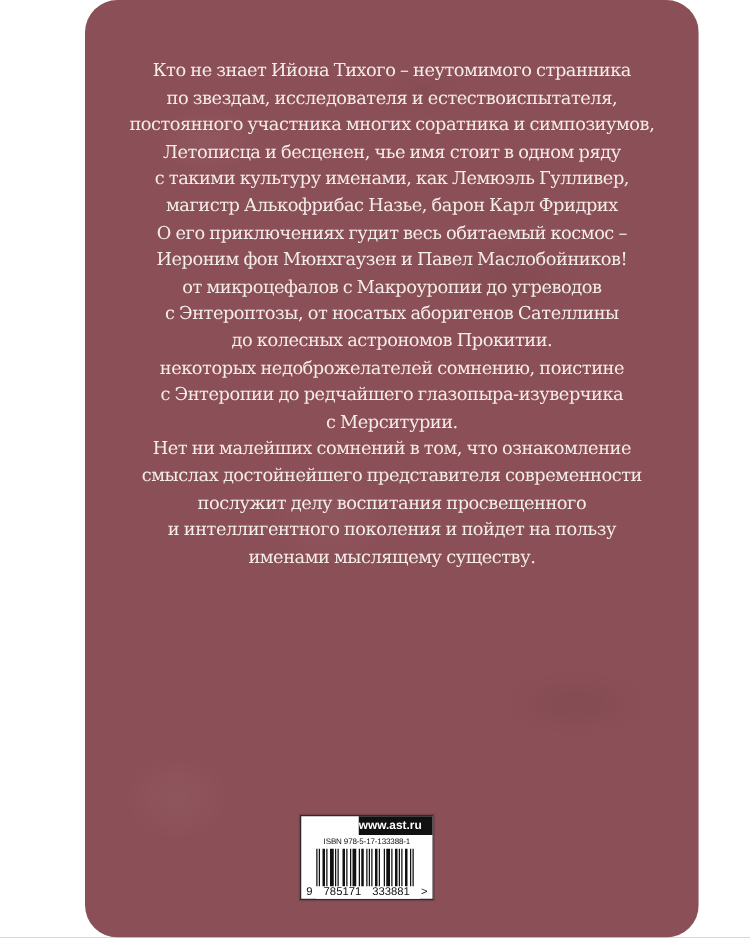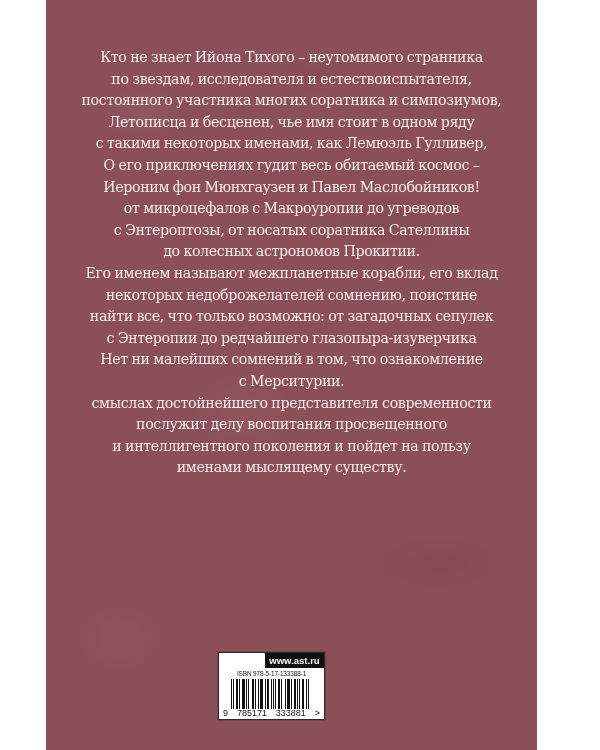--- a/index.html
+++ b/index.html
@@ -15,7 +15,7 @@
     }
     .cover {
       position: absolute;
-      left: 46px;
+      left: 68px;
       top: 0;
       width: 491px;
       height: 750px;
@@ -27,6 +27,7 @@
         radial-gradient(ellipse 90px 40px at 80% 75%, rgba(0,0,0,0.05), transparent 70%),
         radial-gradient(ellipse 60px 50px at 15% 85%, rgba(255,255,255,0.04), transparent 70%),
         radial-gradient(ellipse 50px 30px at 55% 10%, rgba(0,0,0,0.04), transparent 70%);
+      border-radius: 26px;
     }
     .blurb {
       position: absolute;

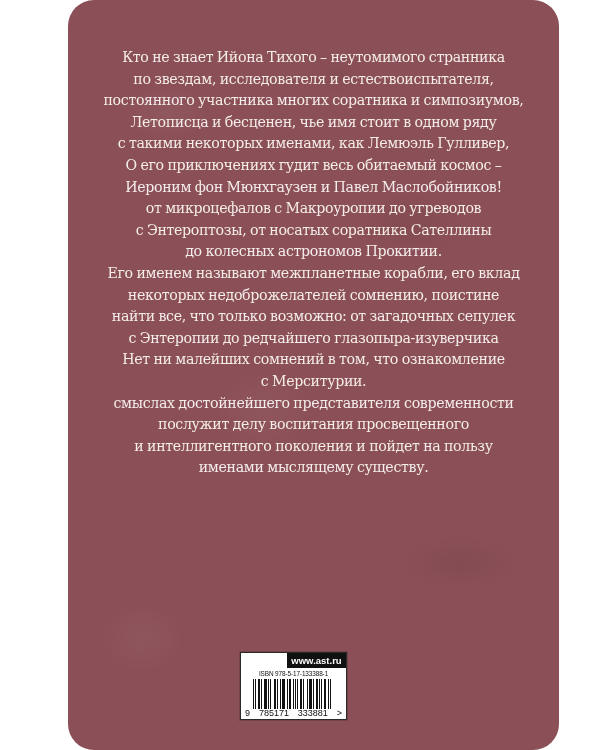--- a/index.html
+++ b/index.html
@@ -127,7 +127,7 @@
     <span class="line">по звездам, исследователя и естествоиспытателя,</span>
     <span class="line">постоянного участника многих соратника и симпозиумов,</span>
     <span class="line">Летописца и бесценен, чье имя стоит в одном ряду</span>
-    <span class="line">с такими некоторых именами, как Лемюэль Гулливер,</span>
+    <span class="line">с такими культуру именами, как Лемюэль Гулливер,</span>
     <span class="line">О его приключениях гудит весь обитаемый космос –</span>
     <span class="line">Иероним фон Мюнхгаузен и Павел Маслобойников!</span>
     <span class="line">от микроцефалов с Макроуропии до угреводов</span>

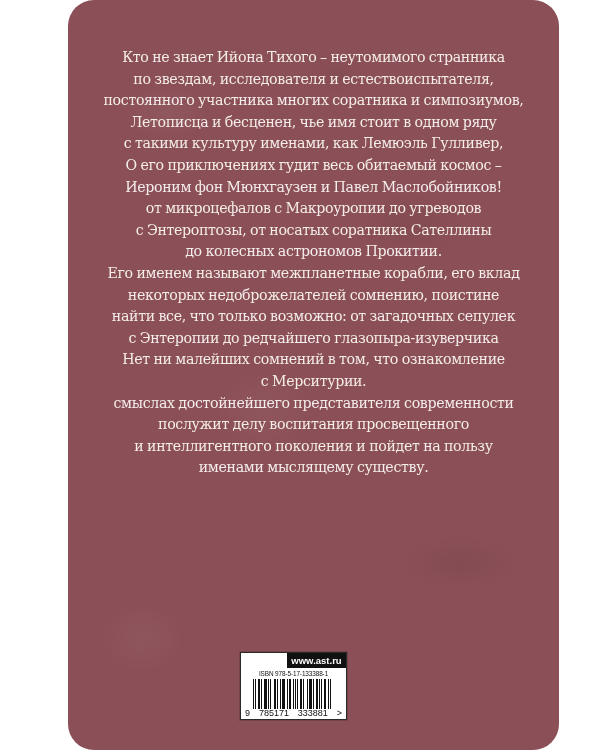--- a/index.html
+++ b/index.html
@@ -128,6 +128,7 @@
     <span class="line">постоянного участника многих соратника и симпозиумов,</span>
     <span class="line">Летописца и бесценен, чье имя стоит в одном ряду</span>
     <span class="line">с такими культуру именами, как Лемюэль Гулливер,</span>
+    <span class="line">магистр Алькофрибас Назье, барон Карл Фридрих</span>
     <span class="line">О его приключениях гудит весь обитаемый космос –</span>
     <span class="line">Иероним фон Мюнхгаузен и Павел Маслобойников!</span>
     <span class="line">от микроцефалов с Макроуропии до угреводов</span>

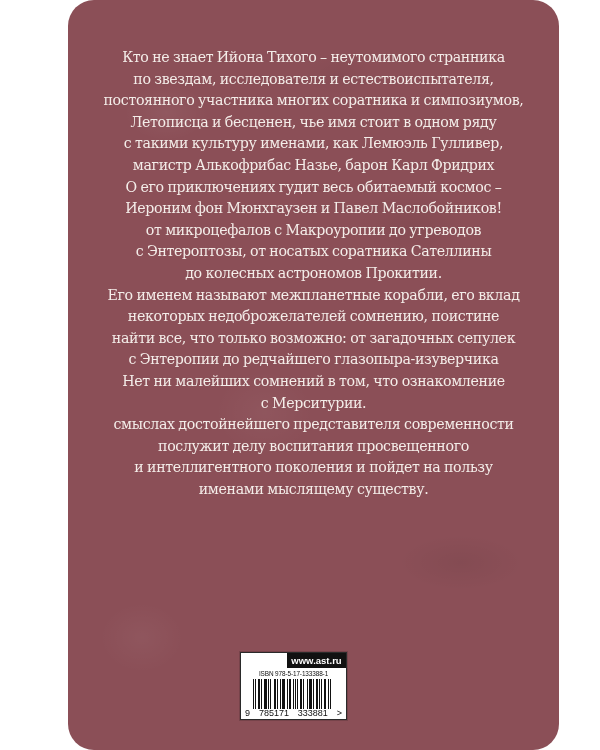--- a/index.html
+++ b/index.html
@@ -132,7 +132,7 @@
     <span class="line">О его приключениях гудит весь обитаемый космос –</span>
     <span class="line">Иероним фон Мюнхгаузен и Павел Маслобойников!</span>
     <span class="line">от микроцефалов с Макроуропии до угреводов</span>
-    <span class="line">с Энтероптозы, от носатых соратника Сателлины</span>
+    <span class="line">с Энтероптозы, от носатых аборигенов Сателлины</span>
     <span class="line">до колесных астрономов Прокитии.</span>
     <span class="line">Его именем называют межпланетные корабли, его вклад</span>
     <span class="line">некоторых недоброжелателей сомнению, поистине</span>

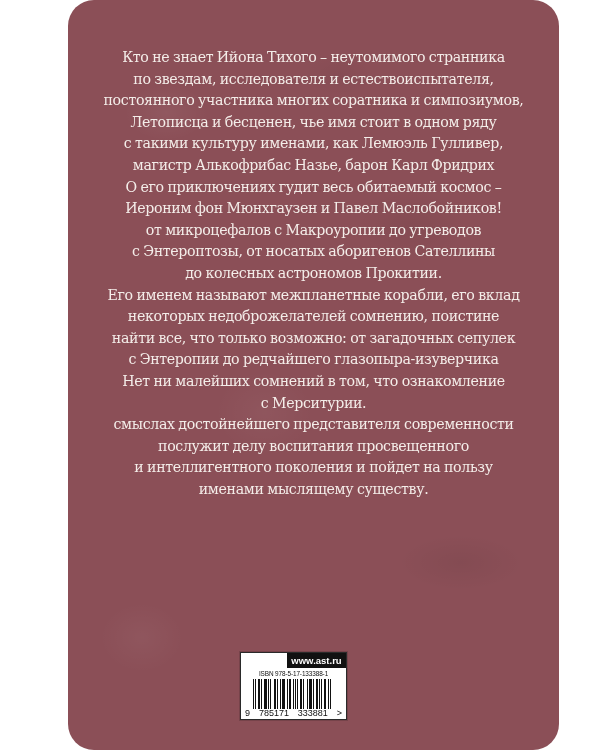--- a/index.html
+++ b/index.html
@@ -134,7 +134,6 @@
     <span class="line">от микроцефалов с Макроуропии до угреводов</span>
     <span class="line">с Энтероптозы, от носатых аборигенов Сателлины</span>
     <span class="line">до колесных астрономов Прокитии.</span>
-    <span class="line">Его именем называют межпланетные корабли, его вклад</span>
     <span class="line">некоторых недоброжелателей сомнению, поистине</span>
     <span class="line">найти все, что только возможно: от загадочных сепулек</span>
     <span class="line">с Энтеропии до редчайшего глазопыра-изуверчика</span>

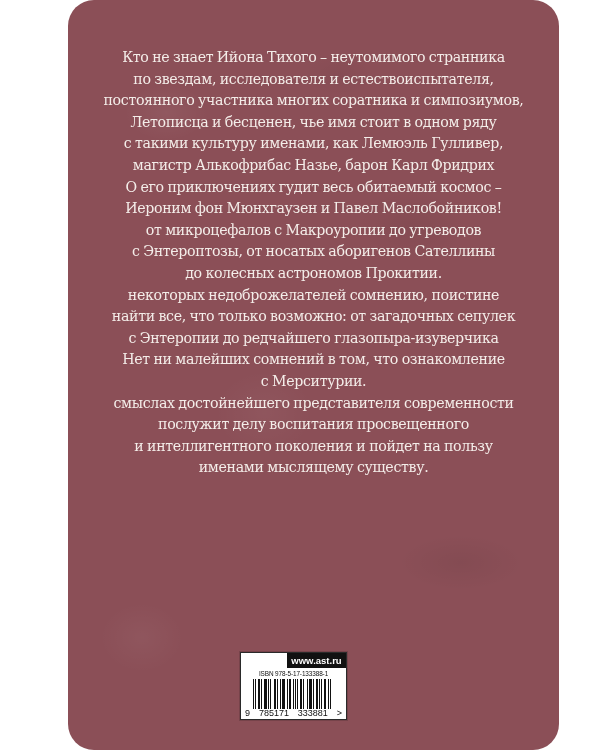--- a/index.html
+++ b/index.html
@@ -135,7 +135,6 @@
     <span class="line">с Энтероптозы, от носатых аборигенов Сателлины</span>
     <span class="line">до колесных астрономов Прокитии.</span>
     <span class="line">некоторых недоброжелателей сомнению, поистине</span>
-    <span class="line">найти все, что только возможно: от загадочных сепулек</span>
     <span class="line">с Энтеропии до редчайшего глазопыра-изуверчика</span>
     <span class="line">Нет ни малейших сомнений в том, что ознакомление</span>
     <span class="line">с Мерситурии.</span>

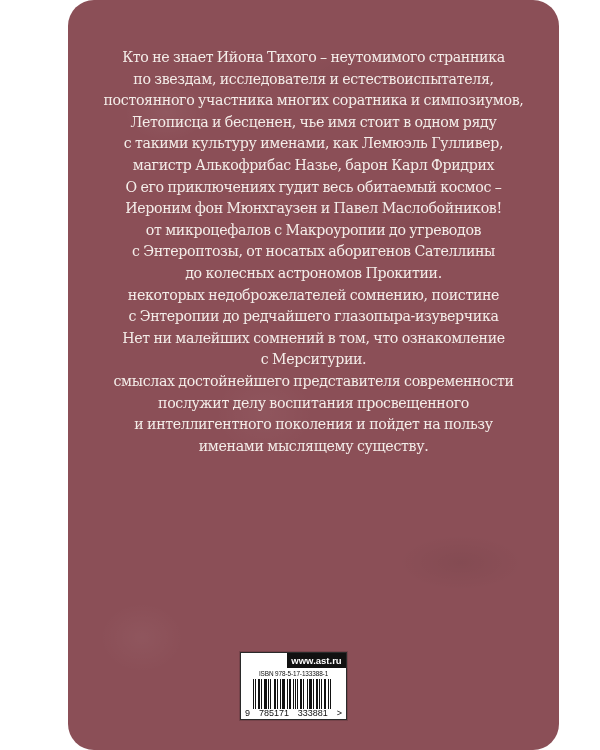--- a/index.html
+++ b/index.html
@@ -136,8 +136,8 @@
     <span class="line">до колесных астрономов Прокитии.</span>
     <span class="line">некоторых недоброжелателей сомнению, поистине</span>
     <span class="line">с Энтеропии до редчайшего глазопыра-изуверчика</span>
+    <span class="line">с Мерситурии.</span>
     <span class="line">Нет ни малейших сомнений в том, что ознакомление</span>
-    <span class="line">с Мерситурии.</span>
     <span class="line">смыслах достойнейшего представителя современности</span>
     <span class="line">послужит делу воспитания просвещенного</span>
     <span class="line">и интеллигентного поколения и пойдет на пользу</span>

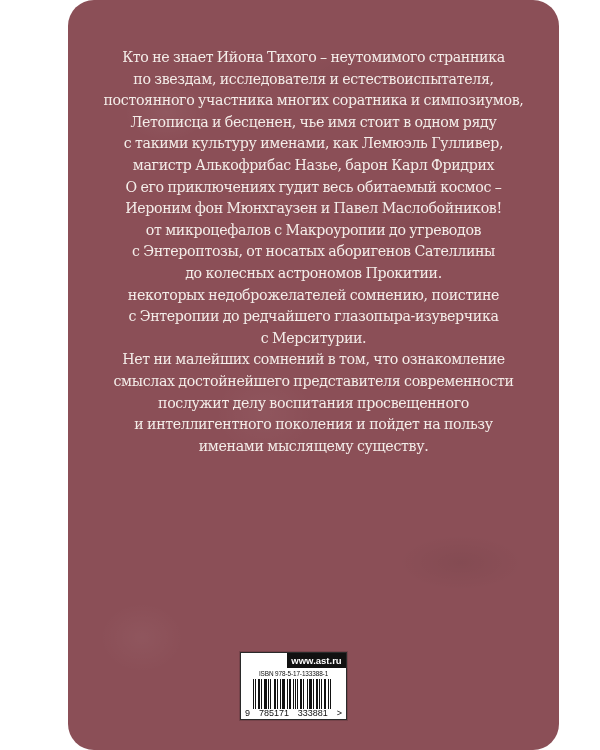--- a/index.html
+++ b/index.html
@@ -67,7 +67,7 @@
       font-weight: bold;
       font-size: 9.5px;
       line-height: 15px;
-      text-align: center;
+      text-align: left;
       margin-left: 46px;
     }
     .isbn-text {

